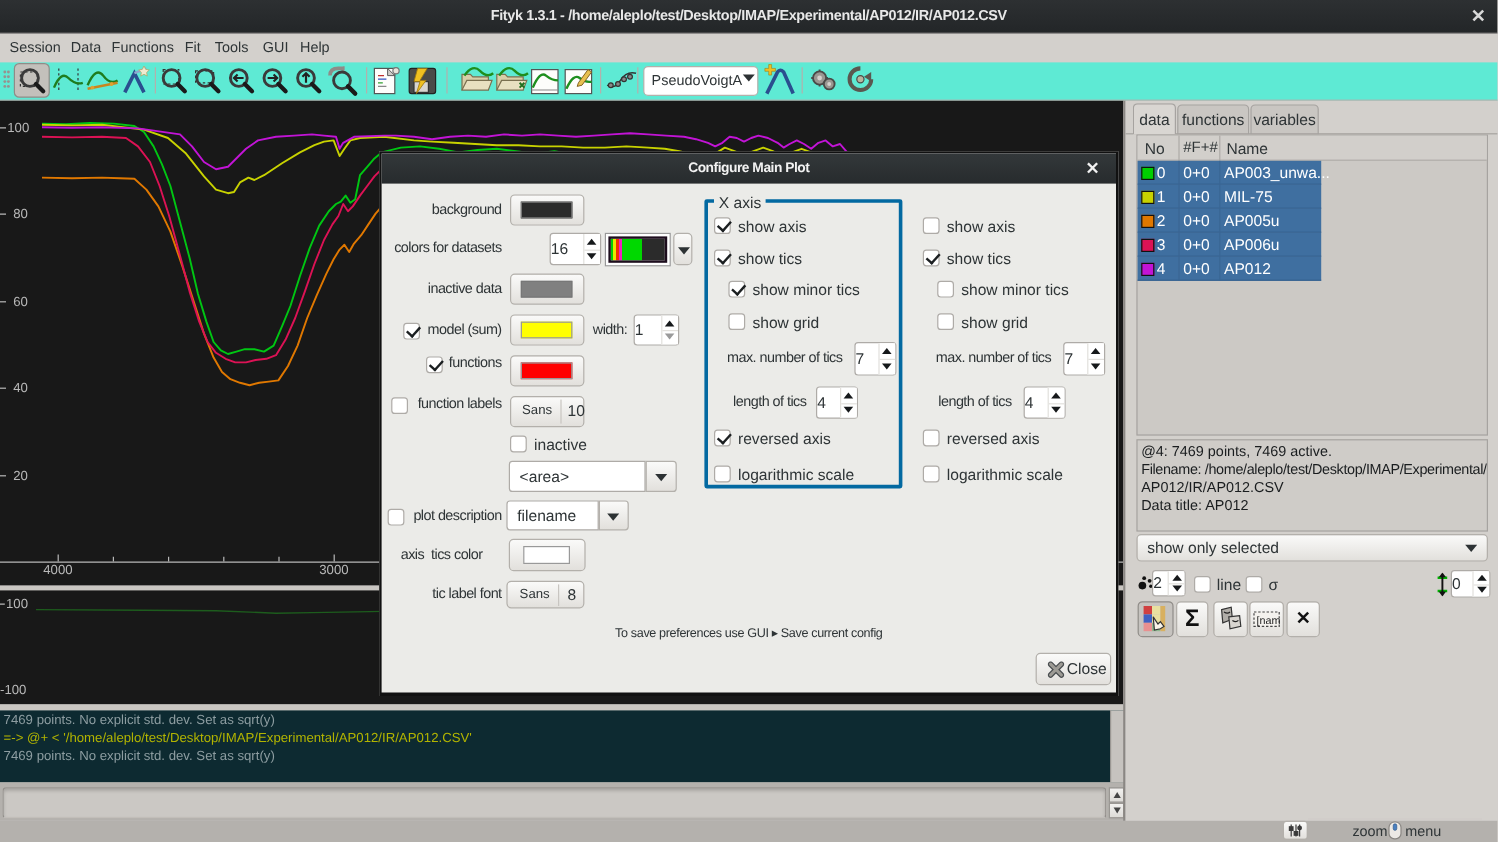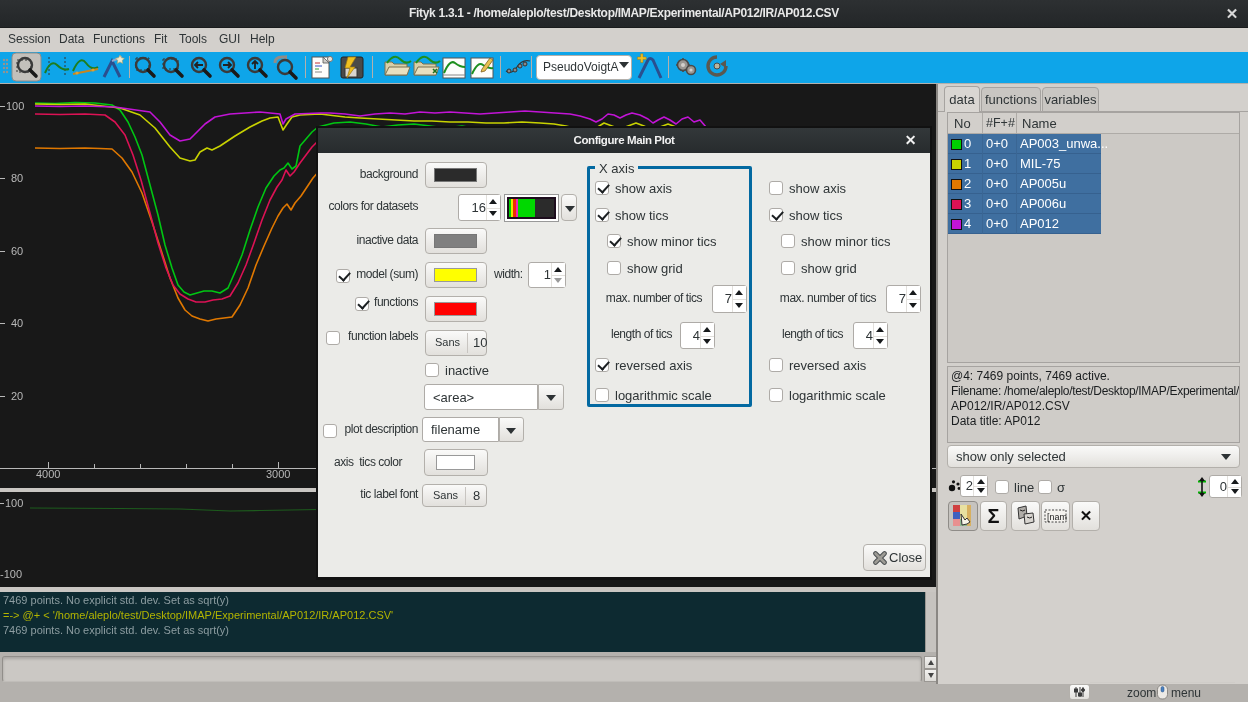--- a/index.html
+++ b/index.html
@@ -8,7 +8,7 @@
 #titlebar .x{position:absolute;right:10px;top:0;color:#d8d8d8;font-size:15px;font-weight:bold}
 #menubar{left:0;top:28px;width:1248px;height:24px;background:#d3d0cc;color:#2e3436;font-size:12px}
 #menubar span{position:absolute;top:4px}
-#toolbar{left:0;top:52px;width:1248px;height:32px;background:#0ea5e9;border-bottom:1px solid #b3b0ac}
+#toolbar{left:0;top:52px;width:1248px;height:32px;background:#5eead4;border-bottom:1px solid #b3b0ac}
 #plot{left:0;top:84px;width:936px;height:404px;background:#181818}
 #auxsep{left:0;top:488px;width:936px;height:4px;background:#c9c6c2}
 #auxplot{left:0;top:492px;width:936px;height:95px;background:#181818}

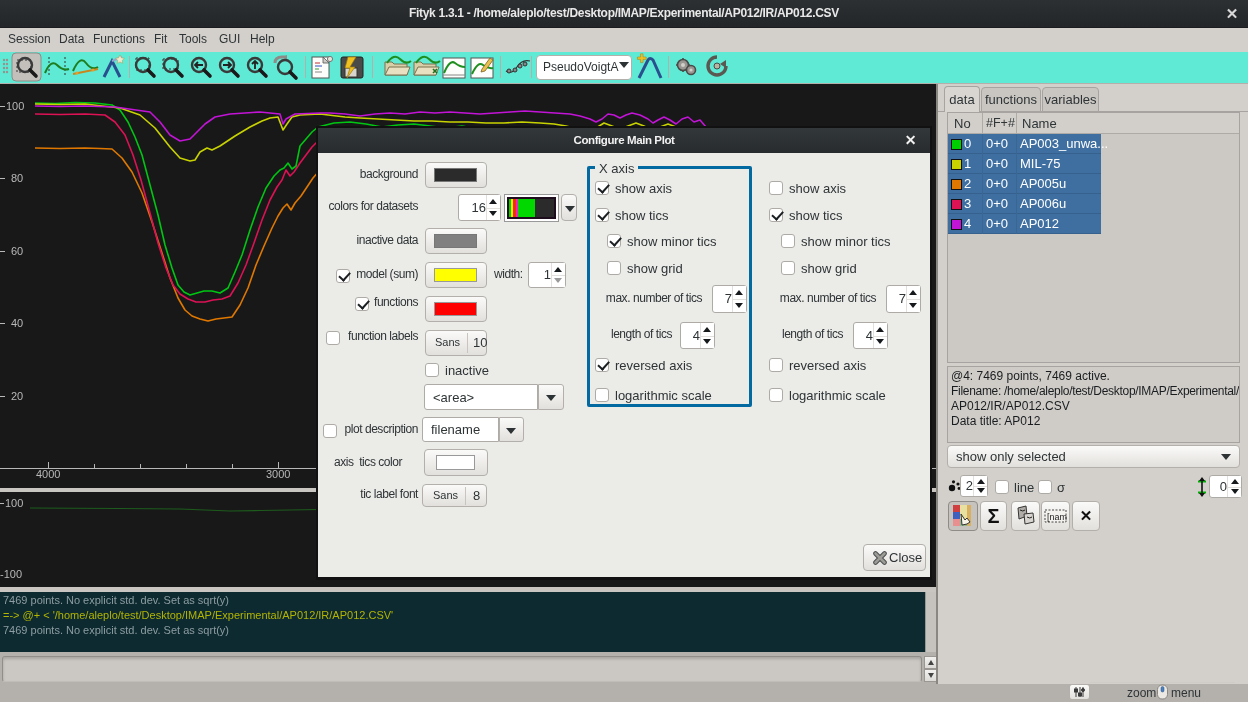--- a/index.html
+++ b/index.html
@@ -25,7 +25,7 @@
 .cb{position:absolute;width:14px;height:14px;background:#fff;border:1px solid #aeaba7;border-radius:3px}
 .cb.c::after{content:"";position:absolute;left:1.5px;top:1.5px;width:8.5px;height:4.5px;border-left:2.8px solid #1b1f21;border-bottom:2.8px solid #1b1f21;transform:rotate(-48deg)}
 .spin{position:absolute;background:#fff;border:1px solid #aeaba7;border-radius:3px;display:flex}
-.spin .num{flex:1;text-align:right;font-size:13px;color:#2e3436}
+.spin .num{flex:1;text-align:left;font-size:13px;color:#2e3436}
 .spin .arr{width:14px;border-left:1px solid #e2e0dc;background:#fff;position:relative}
 .spin .arr::before{content:"";position:absolute;left:0;top:50%;width:100%;height:1px;background:#e2e0dc}
 .tri-u{position:absolute;width:0;height:0;border-left:4.5px solid transparent;border-right:4.5px solid transparent;border-bottom:5.5px solid #16191b}

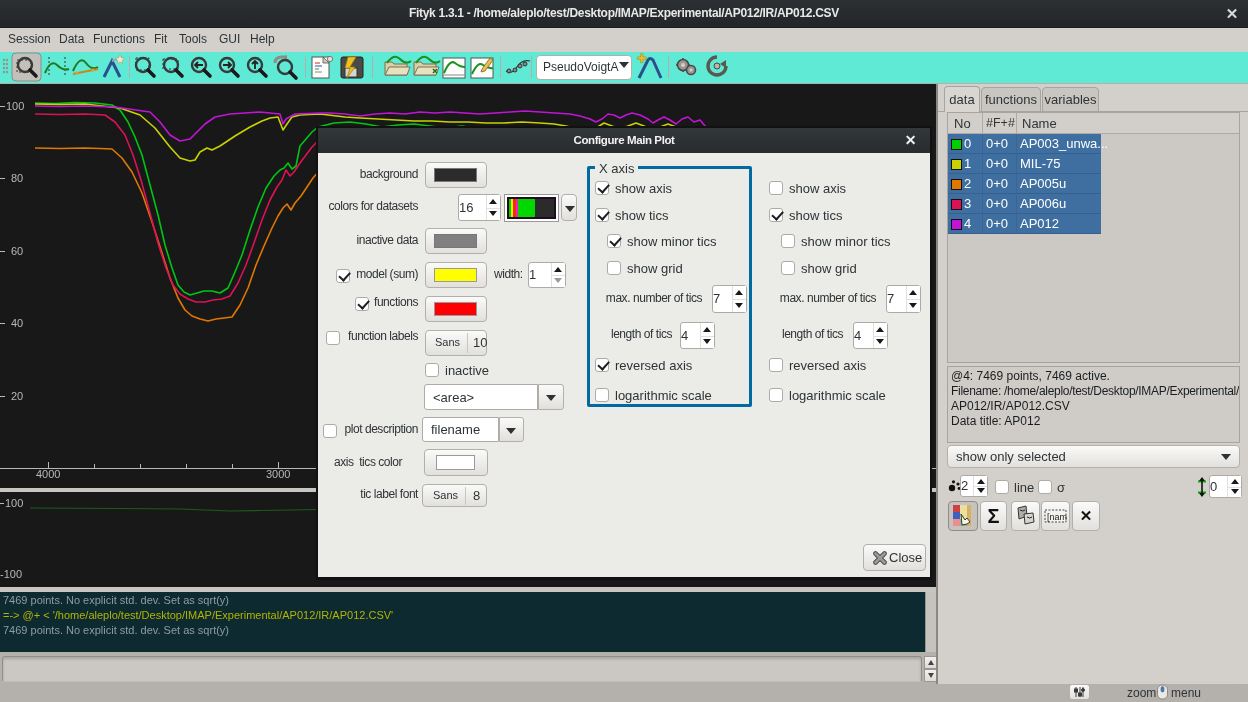--- a/index.html
+++ b/index.html
@@ -481,6 +481,7 @@
       <span style="position:absolute;left:42px;top:2px;width:1px;height:18px;background:#c8c5c1"></span>
       <span style="position:absolute;left:50px;top:3px;font-size:13px;color:#2e3436">8</span>
     </div>
+<div class="lbl" style="left:0;top:393px;width:612px;text-align:center;font-size:10.5px;letter-spacing:-.3px">To save preferences use GUI ▸ Save current config</div>
 <div class="btn" style="left:545px;top:416px;width:63px;height:27px">
       <svg width="14" height="14" style="position:absolute;left:9px;top:6px">
         <path d="M2.5 2.5 L11.5 11.5 M11.5 2.5 L2.5 11.5" stroke="#4a4e50" stroke-width="4.6" stroke-linecap="round"></path>

